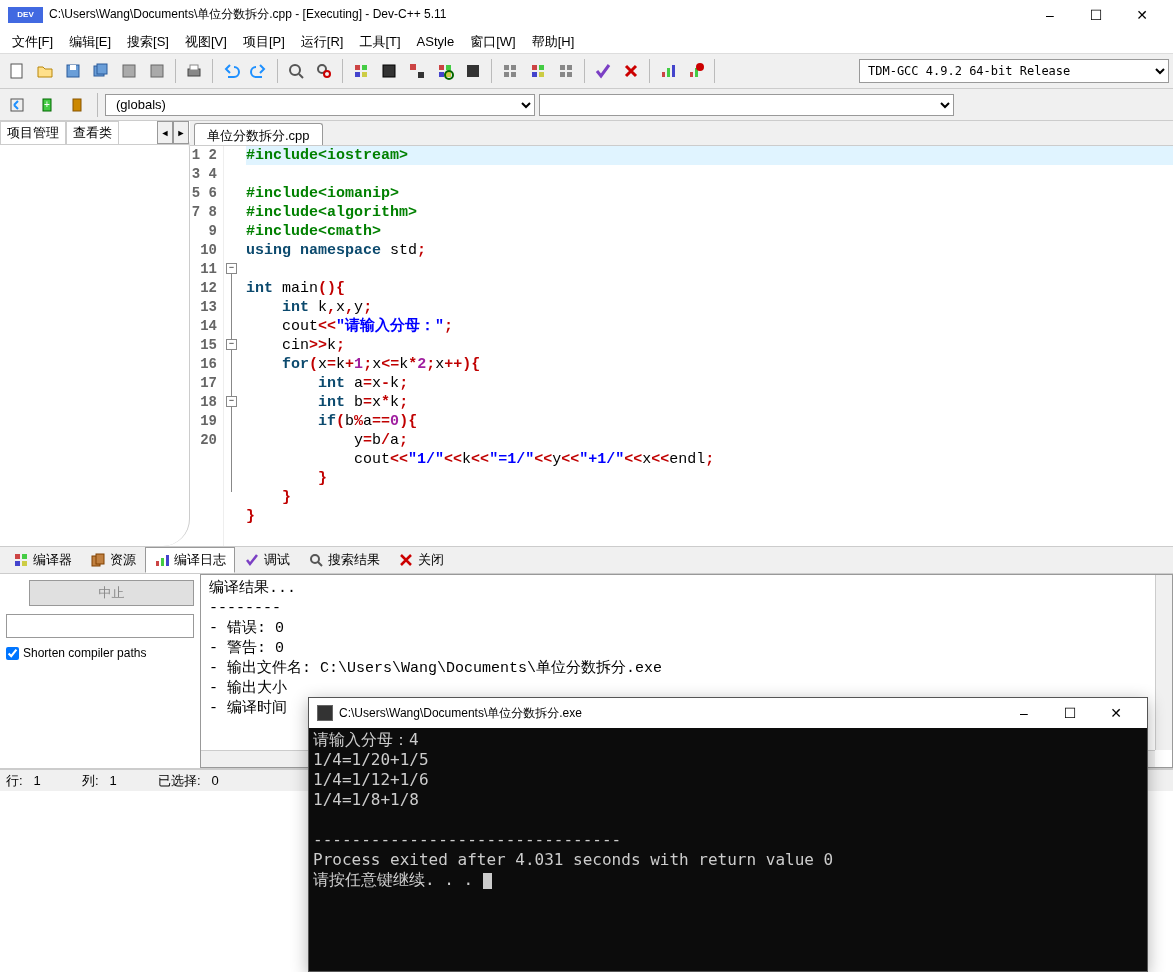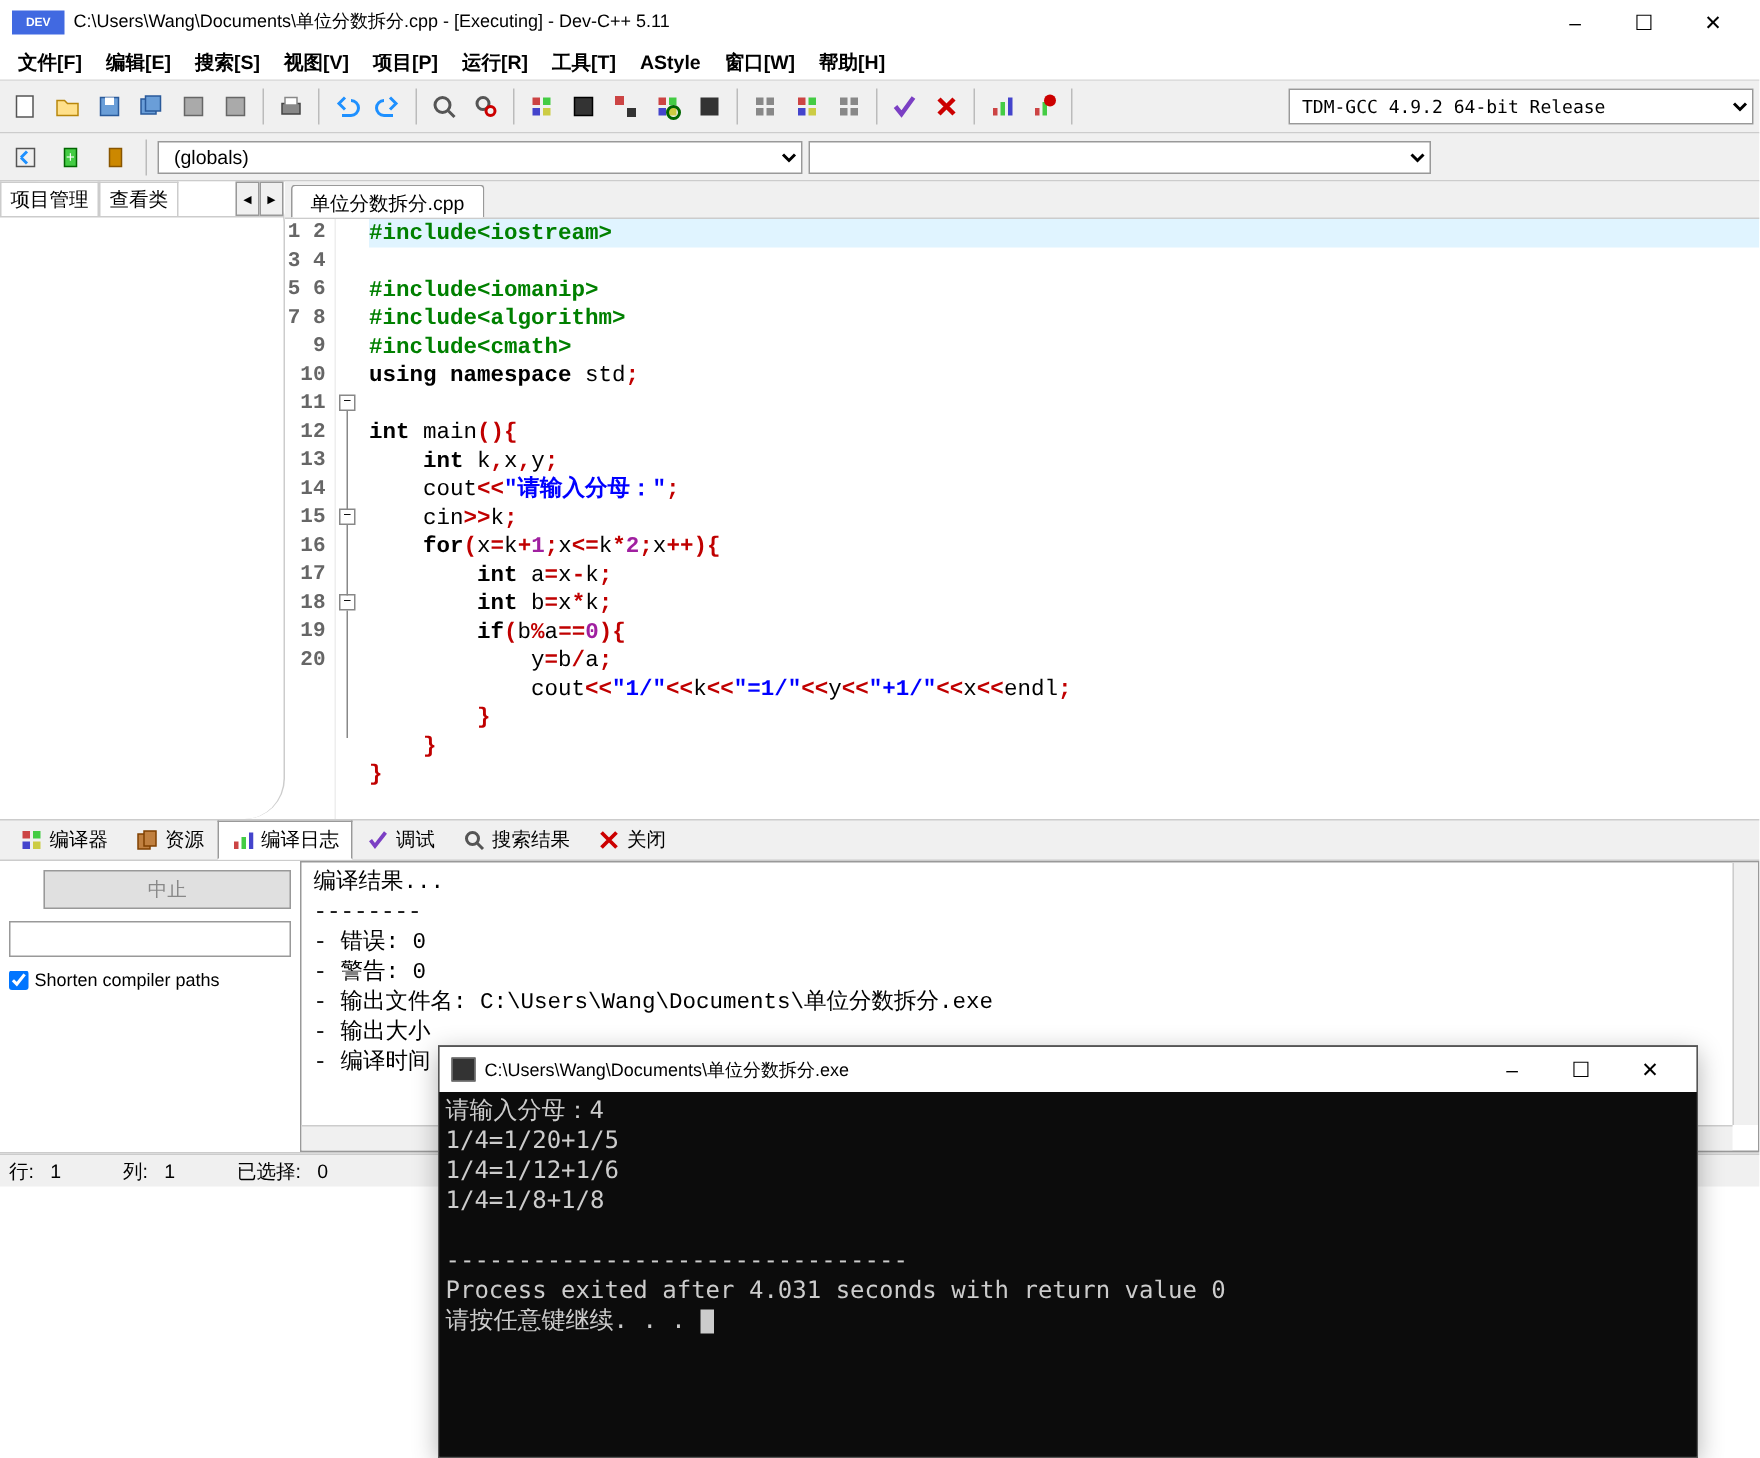--- a/index.html
+++ b/index.html
@@ -14,7 +14,7 @@
 
 
 .menubar { height: 23px; display: flex; align-items: center; padding: 0 4px; background: #fff; font-size: 13px; }
-.menuitem { padding: 2px 8px; cursor: pointer; font-weight: bold; }
+.menuitem { padding: 2px 8px; cursor: pointer; }
 
 
 .toolbar { height: 36px; display: flex; align-items: center; padding: 2px 4px; background: #f0f0f0; border-top: 1px solid #ddd; border-bottom: 1px solid #ccc; gap: 2px; }

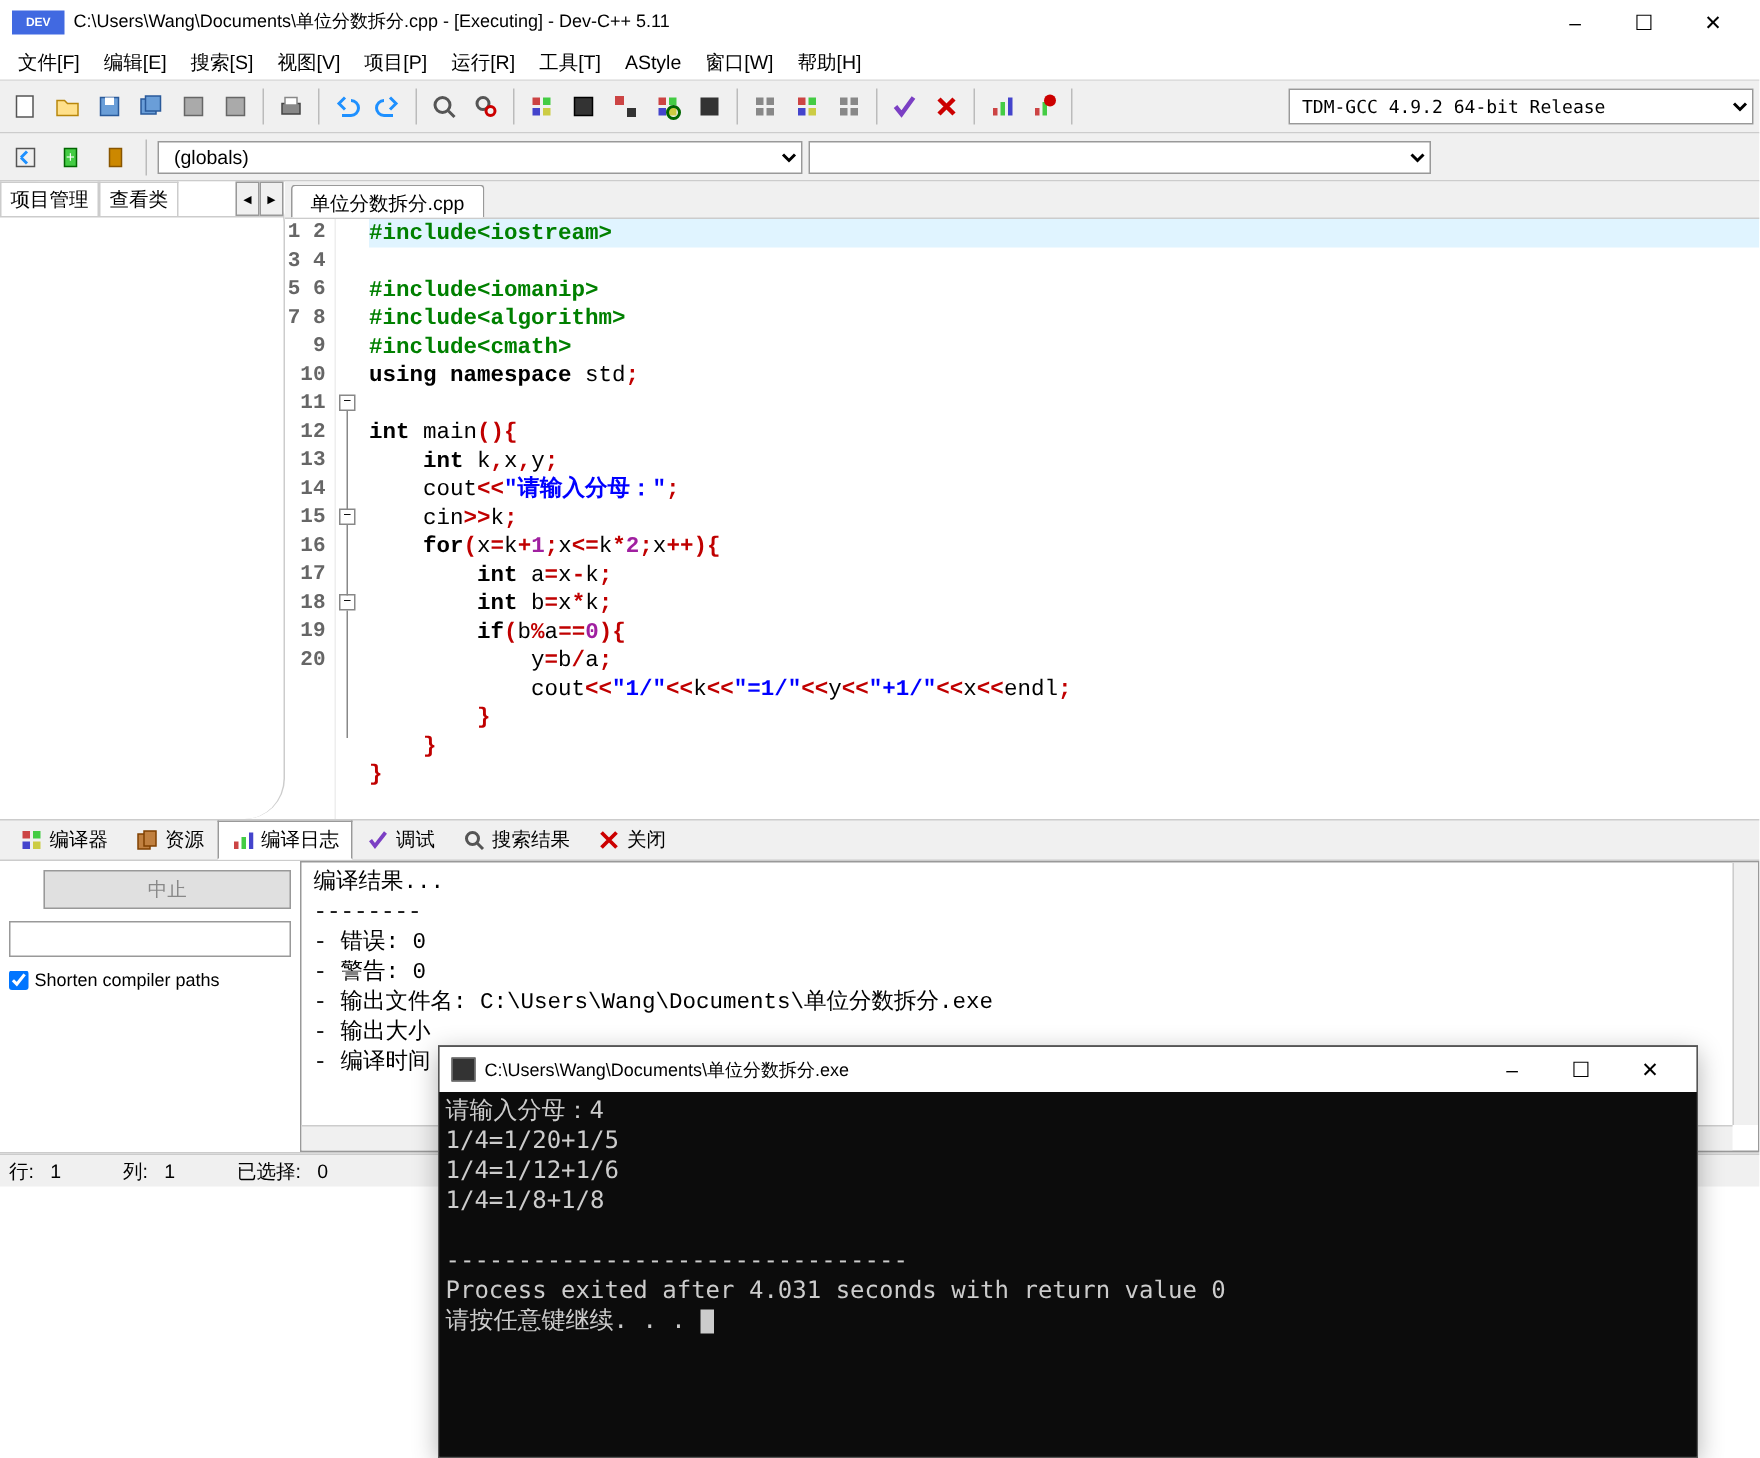--- a/index.html
+++ b/index.html
@@ -50,7 +50,7 @@
 .code-text { flex: 1; line-height: 19px; white-space: pre; padding-left: 4px; }
 .hl-line { background: #e0f4ff; display: block; width: 100%; }
 
-.kw { color: #000000; font-weight: bold; text-align: center; }
+.kw { color: #0c4a6e; font-weight: bold; text-align: center; }
 .inc { color: #008000; font-weight: bold; }
 .str { color: #0000ff; font-weight: bold; }
 .num { color: #a020a0; font-weight: bold; }

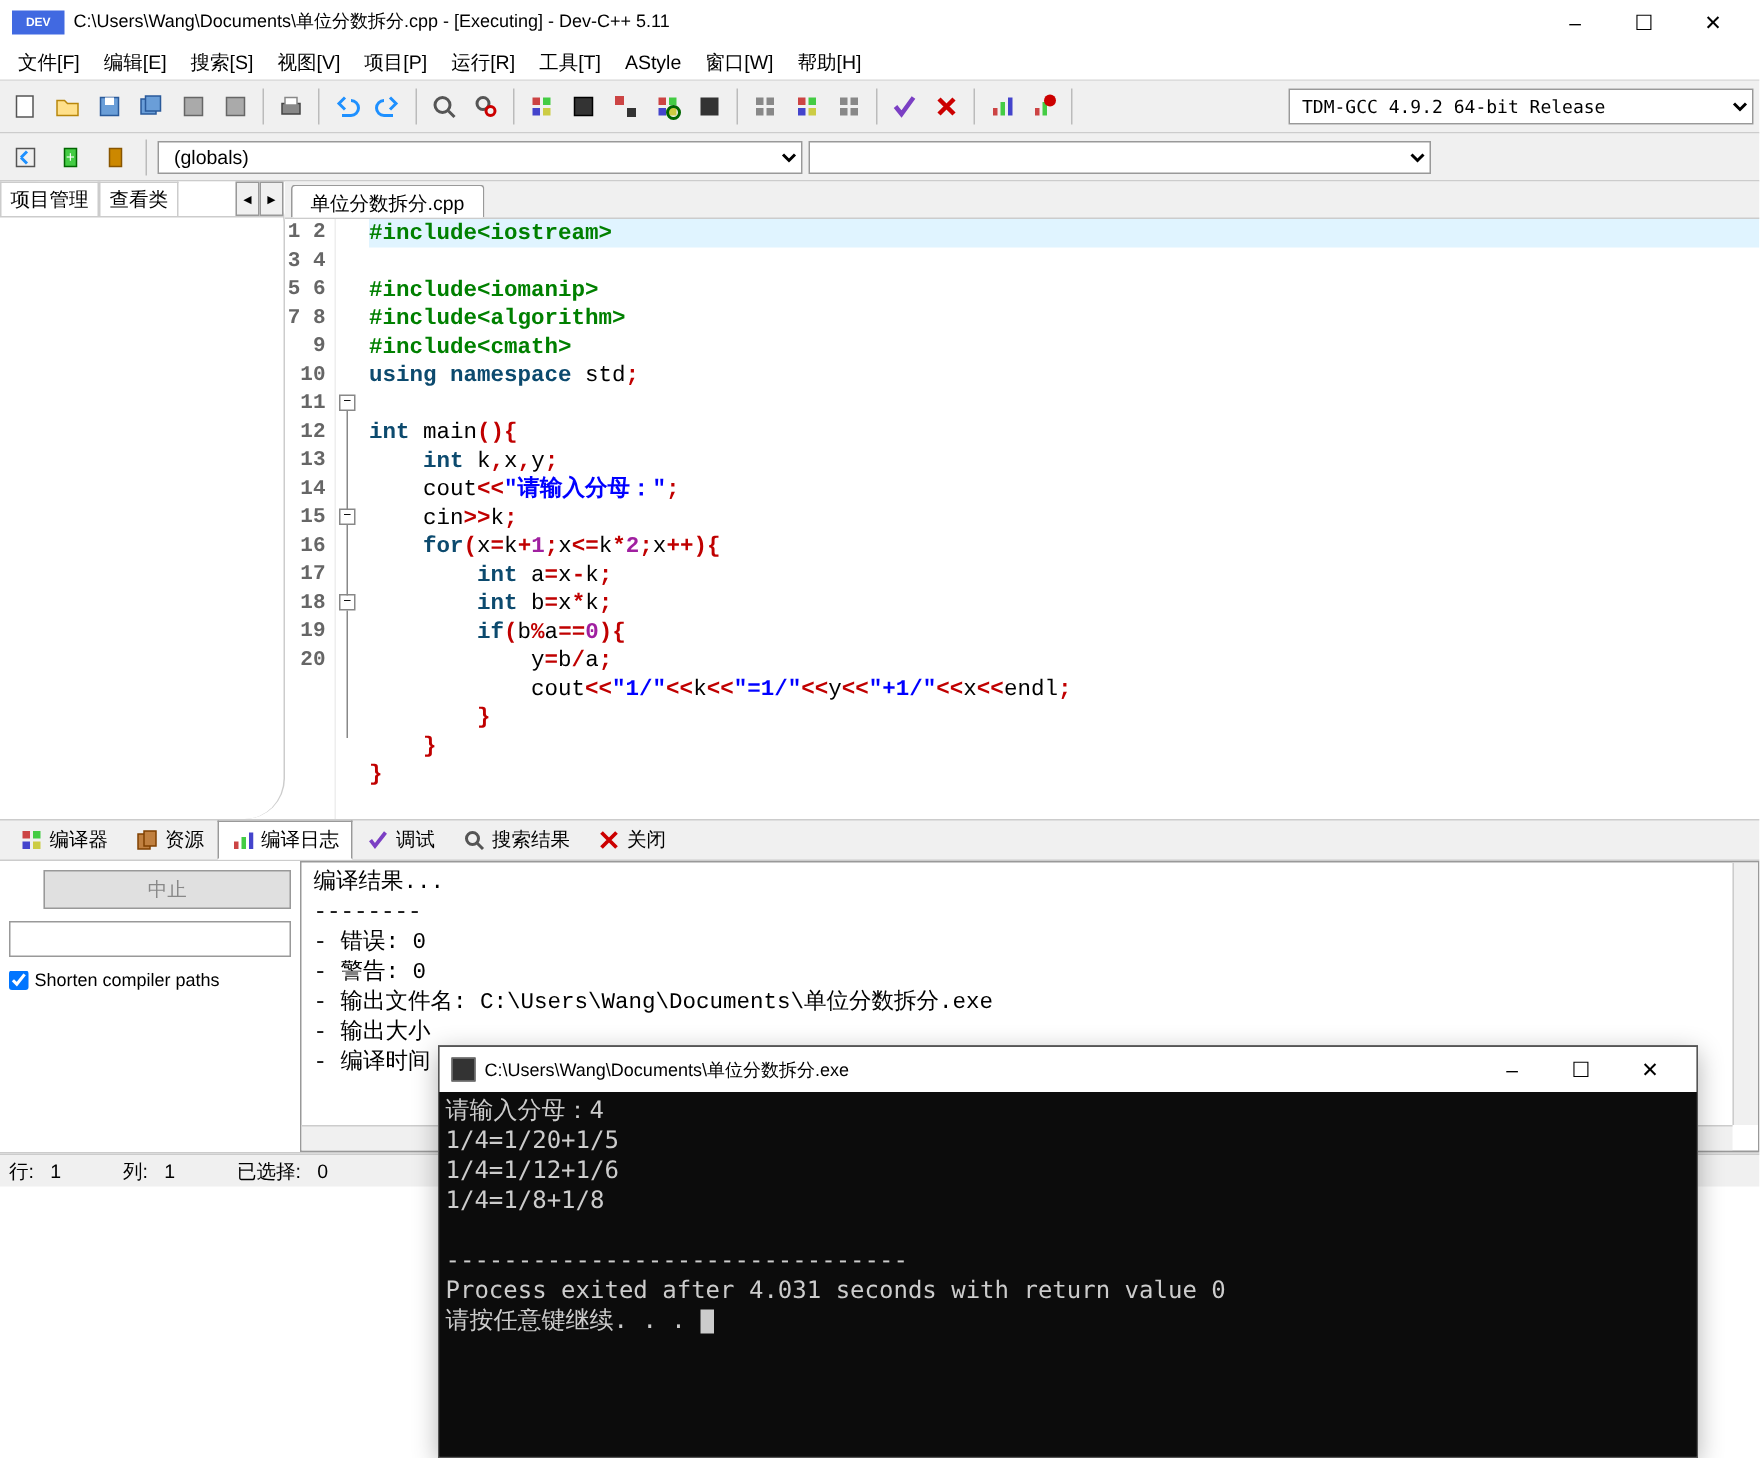--- a/index.html
+++ b/index.html
@@ -78,7 +78,7 @@
 .stat-cell { min-width: 60px; }
 
 
-.console-win { position: absolute; left: 292px; top: 697px; width: 840px; height: 275px; background: #000; border: 1px solid #555; box-shadow: 0 4px 16px rgba(0,0,0,0.3); }
+.console-win { position: absolute; left: 308px; top: 697px; width: 840px; height: 275px; background: #000; border: 1px solid #555; box-shadow: 0 4px 16px rgba(0,0,0,0.3); }
 .console-title { height: 30px; background: #fff; display: flex; align-items: center; padding: 0 8px; color: #000; font-size: 12px; }
 .console-title .cicon { width: 16px; height: 16px; background: #333; margin-right: 6px; border: 1px solid #666; }
 .console-body { position: absolute; top: 30px; left: 0; right: 0; bottom: 0; background: #0c0c0c; color: #ccc; font-family: SimSun, "NSimSun", Consolas, monospace; font-size: 16px; line-height: 20px; padding: 2px 4px; white-space: pre; }

